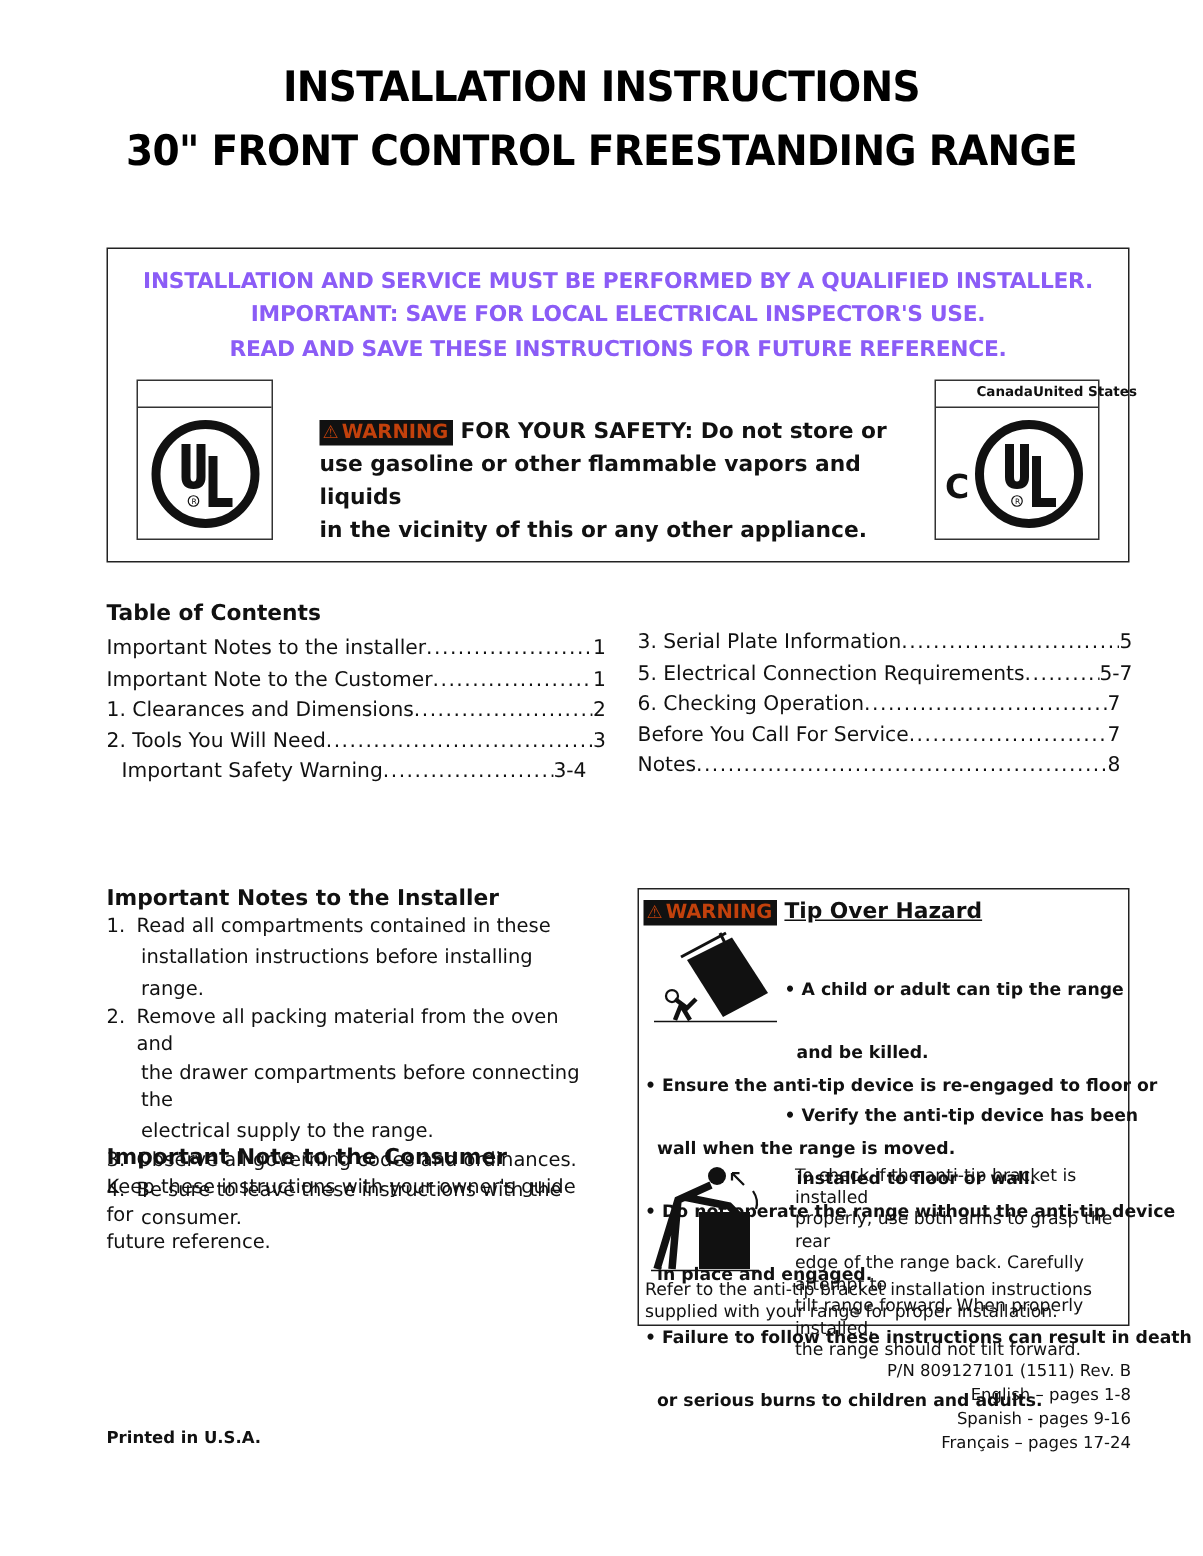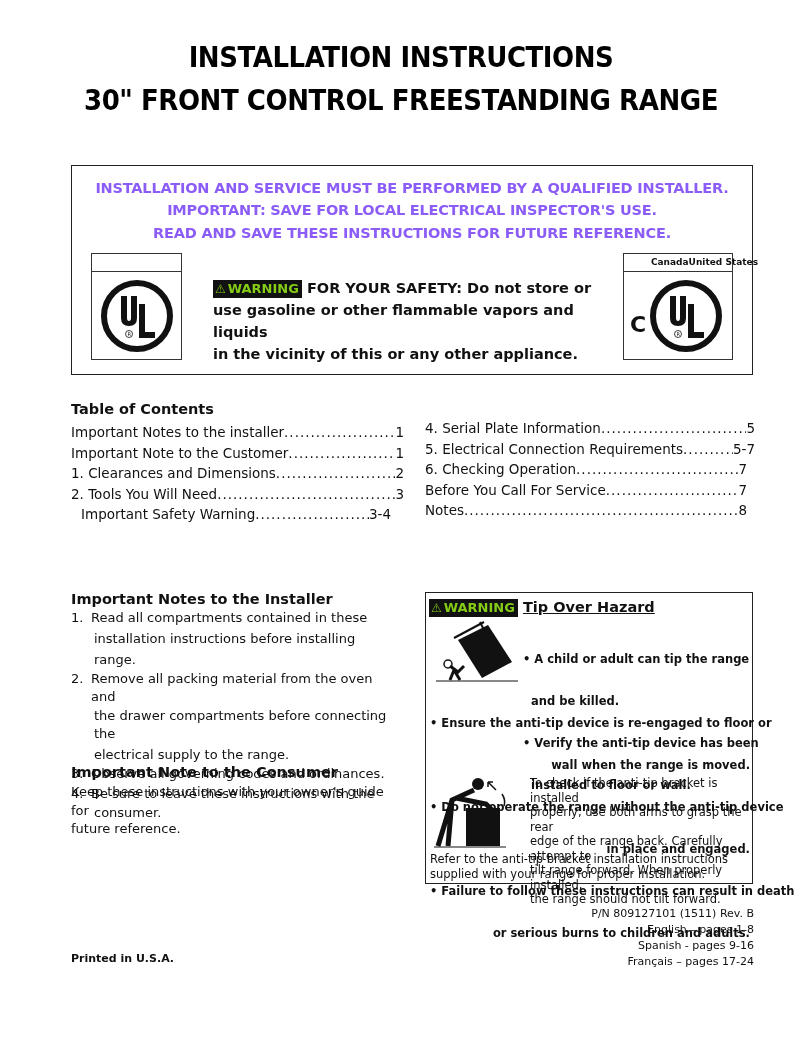--- a/index.html
+++ b/index.html
@@ -32,7 +32,7 @@
   .ul-caption { font-size: 9px; font-weight: bold; position: absolute; top: 3px; right: -26px; white-space: nowrap; }
 
   .warn-badge {
-    display: inline-block; background: #111; color: #84cc16; font-weight: bold;
+    display: inline-block; background: #111; color: #c2410c; font-weight: bold;
     font-size: 13px; padding: 0 3px 0 2px; line-height: 17px; letter-spacing: 0;
   }
   .warn-badge .tri { font-size: 12px; margin-right: 2px; }

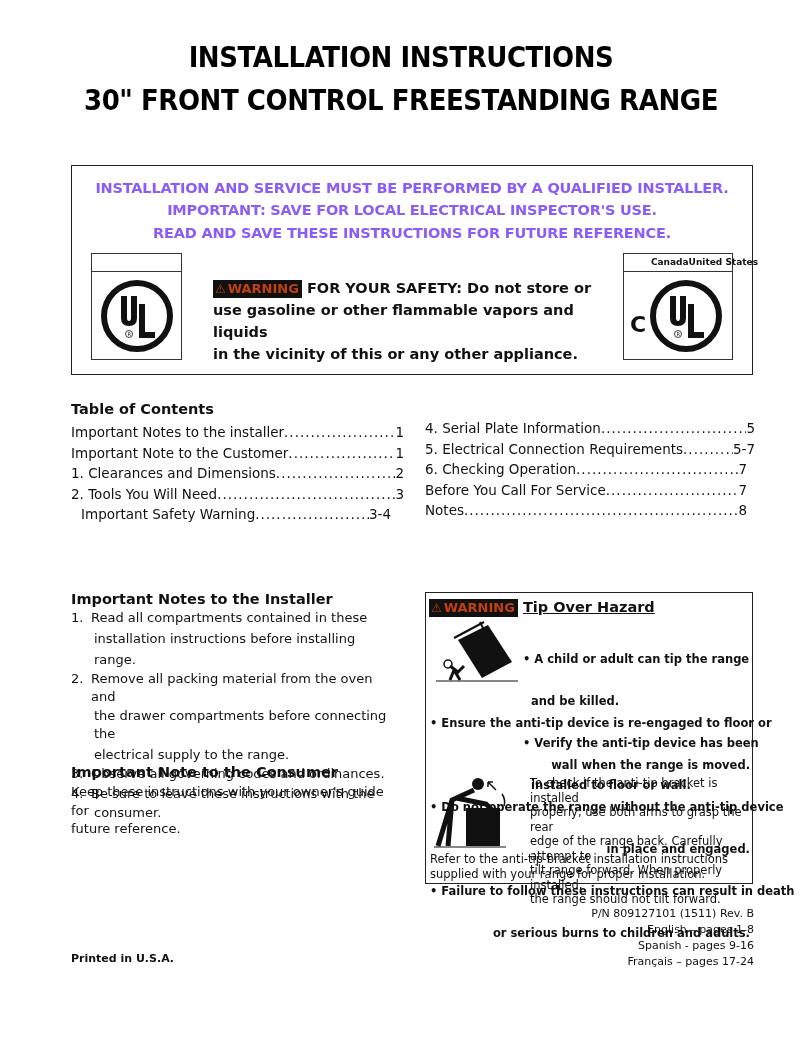--- a/index.html
+++ b/index.html
@@ -146,7 +146,7 @@
 </div>
 <div class="abs toc-col toc-right">
   <div class="toc-row">
-      <span class="lbl">4. Serial Plate Information </span>
+      <span class="lbl">3. Serial Plate Information </span>
       <span class="dots"></span>
       <span class="pg">5</span>
     </div>

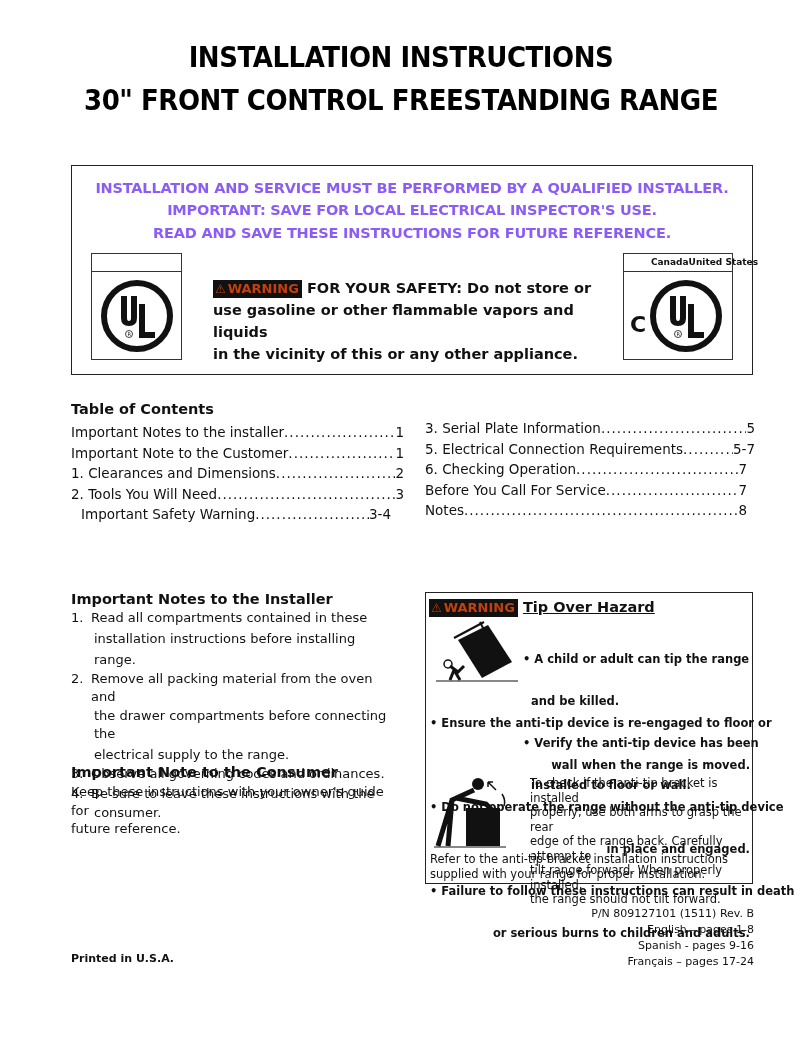--- a/index.html
+++ b/index.html
@@ -220,7 +220,7 @@
   <div>  installed to floor or wall.</div>
 </div>
 
-<div class="abs tip-bold" style="left:430px; top:688px; width:320px; white-space:pre;text-align:right;">
+<div class="abs tip-bold" style="left:430px; top:688px; width:320px; white-space:pre;">
   <div>• Ensure the anti-tip device is re-engaged to floor or</div>
   <div>  wall when the range is moved.</div>
   <div>• Do not operate the range without the anti-tip device</div>

